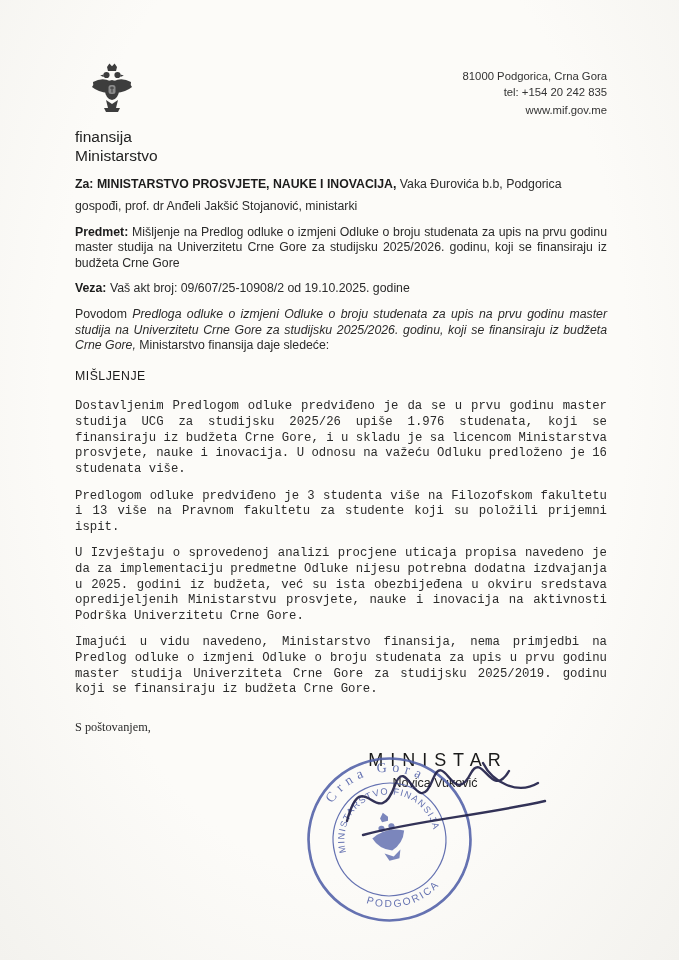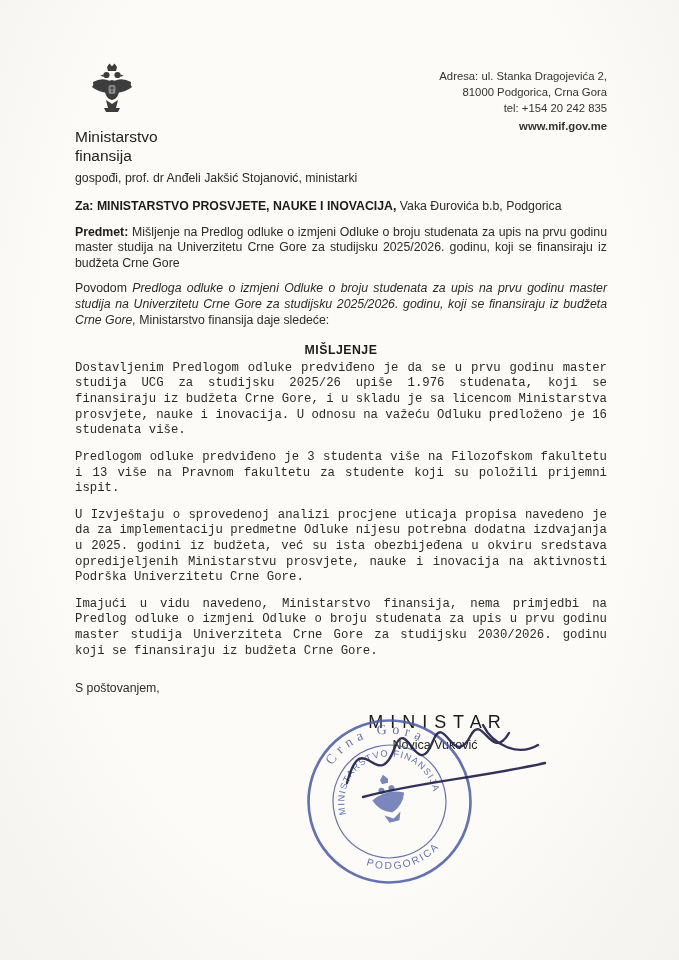--- a/index.html
+++ b/index.html
@@ -100,7 +100,6 @@
       <div class="mname">finansija</div>
     </div>
     <div class="addr">
-      <div>Adresa: ul. Stanka Dragojevića 2,</div>
       <div>81000 Podgorica, Crna Gora</div>
       <div>tel: +154 20 242 835</div>
       <div class="web">www.mif.gov.me</div>

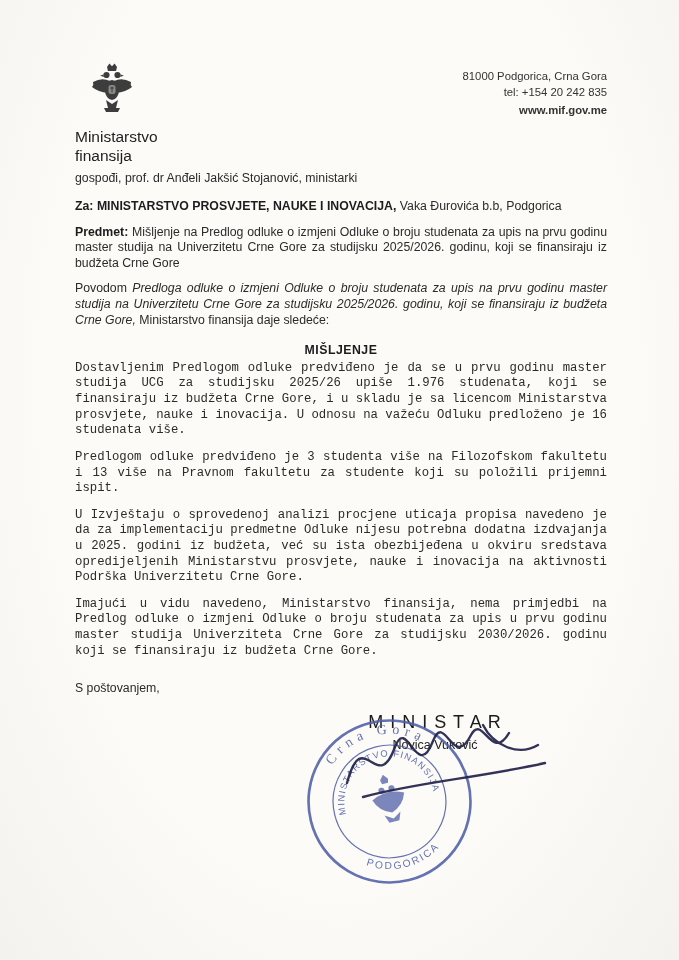--- a/index.html
+++ b/index.html
@@ -29,7 +29,7 @@
     text-align:right;font-size:11.3px;line-height:1.42;color:#333;
     padding-top:6px;
   }
-  .addr .web{margin-top:2px;font-weight:bold;}
+  .addr .web{margin-top:2px;}
   
   .refrow{display:flex;justify-content:space-between;margin-top:24px;}
   .refrow .date{margin-right:6px;}

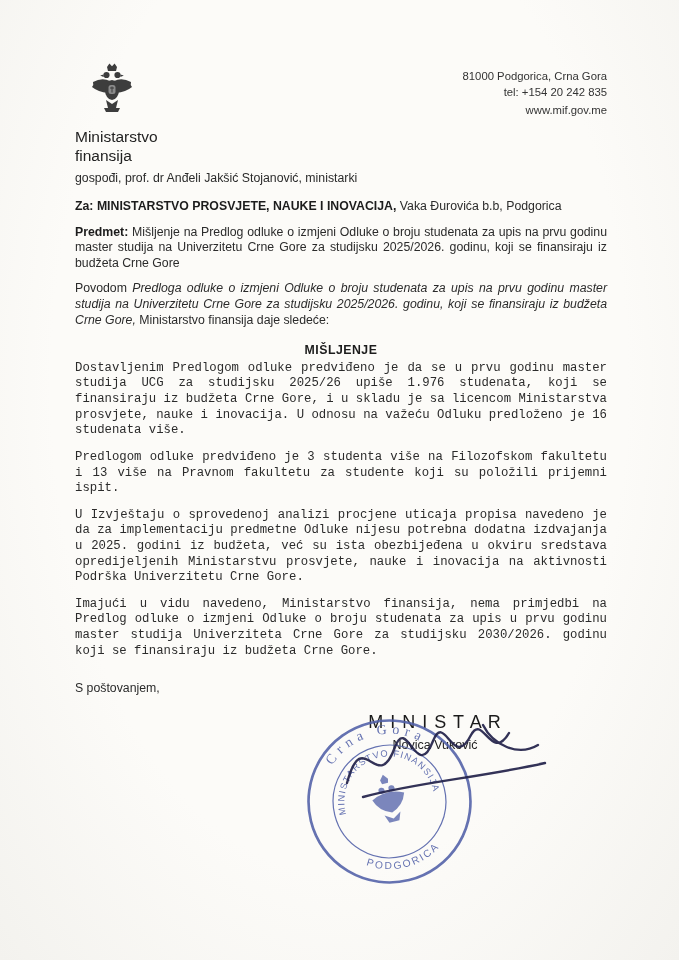--- a/index.html
+++ b/index.html
@@ -96,8 +96,8 @@
           <path d="M21 26 h4 M23 24.5 v6" stroke="#3d3d3d" stroke-width="1" fill="none"></path>
         </svg>
       </div>
+      <div class="mname">finansija</div>
       <div class="mname">Ministarstvo</div>
-      <div class="mname">finansija</div>
     </div>
     <div class="addr">
       <div>81000 Podgorica, Crna Gora</div>

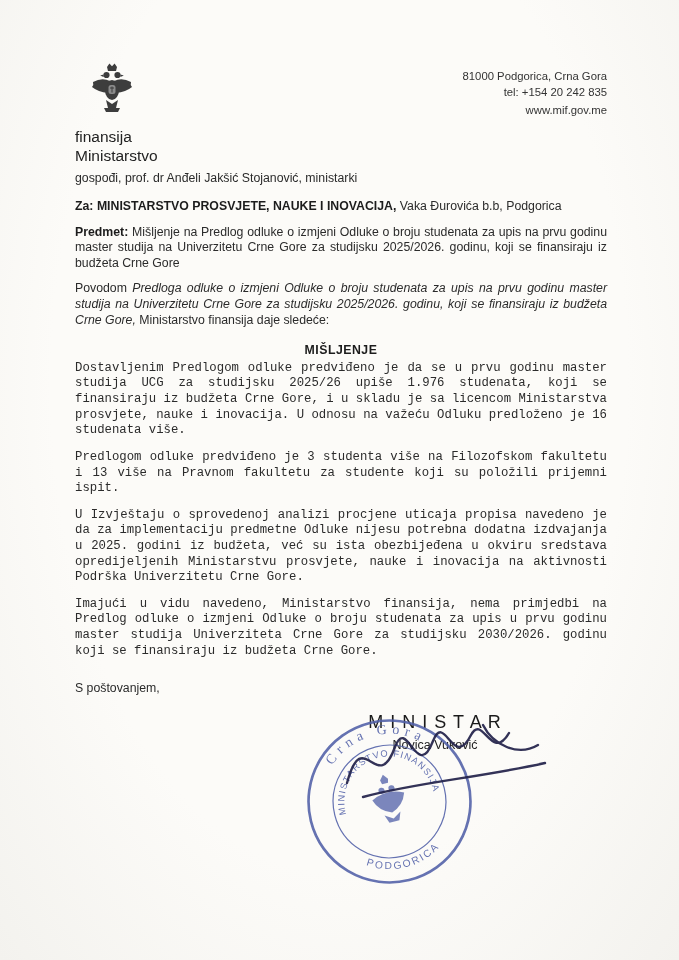--- a/index.html
+++ b/index.html
@@ -107,10 +107,10 @@
   </div>
 
 
-  <div class="block" style="margin-top:6px;">gospođi, prof. dr Anđeli Jakšić Stojanović, ministarki</div>
   <div class="block">
     <b>Za: </b><b>MINISTARSTVO PROSVJETE, NAUKE I INOVACIJA,</b><span> Vaka Đurovića b.b, Podgorica</span>
   </div>
+  <div class="block" style="margin-top:6px;">gospođi, prof. dr Anđeli Jakšić Stojanović, ministarki</div>
 
   <div class="block just" style="margin-top:10px;">
     <b>Predmet: </b><span>Mišljenje na Predlog odluke o izmjeni Odluke o broju studenata za upis na prvu godinu master studija na Univerzitetu Crne Gore za studijsku 2025/2026. godinu, koji se finansiraju iz budžeta Crne Gore</span>

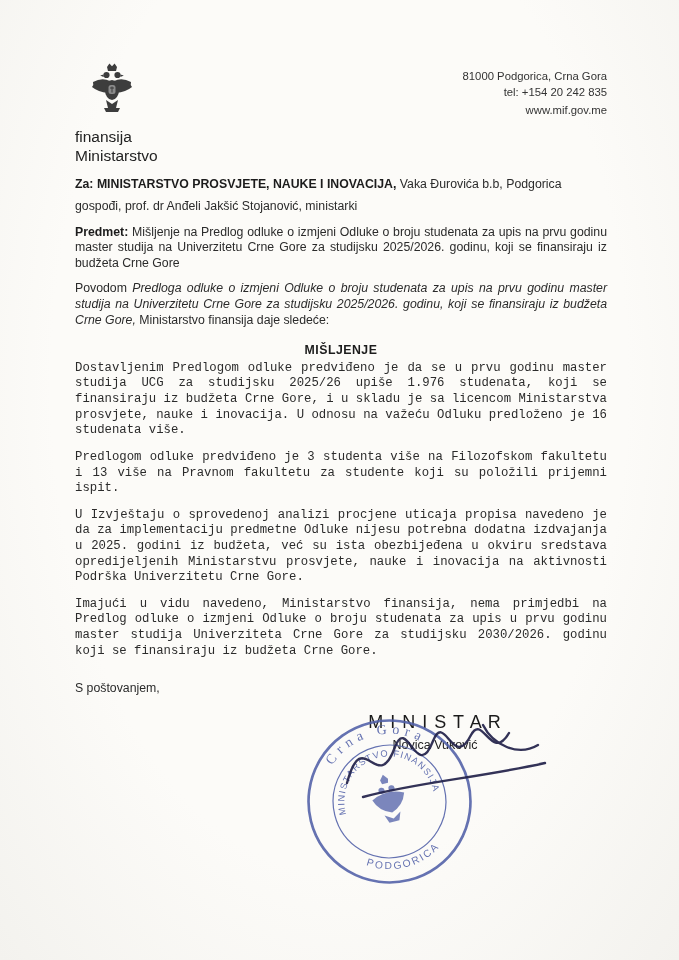--- a/index.html
+++ b/index.html
@@ -116,6 +116,9 @@
     <b>Predmet: </b><span>Mišljenje na Predlog odluke o izmjeni Odluke o broju studenata za upis na prvu godinu master studija na Univerzitetu Crne Gore za studijsku 2025/2026. godinu, koji se finansiraju iz budžeta Crne Gore</span>
   </div>
 
+  <div class="block" style="margin-top:10px;">
+    <b>Veza: </b><span>Vaš akt broj: 09/607/25-10908/2 od 19.10.2025. godine</span>
+  </div>
 
 
   <div class="block just" style="margin-top:10px;">

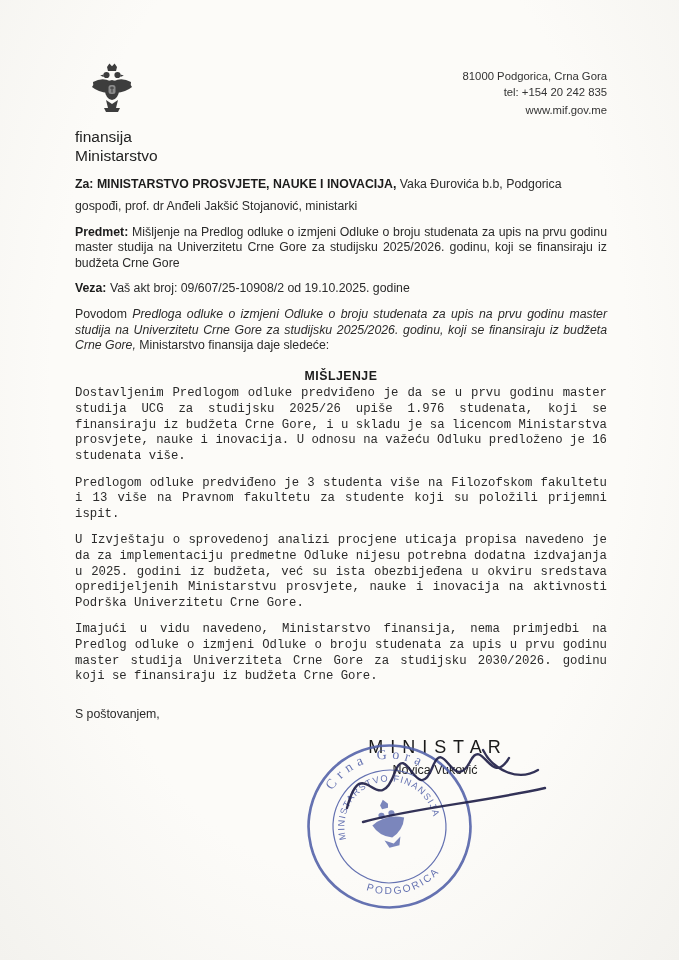--- a/index.html
+++ b/index.html
@@ -39,8 +39,8 @@
   .just{text-align:justify;}
   .para{text-align:justify;margin:0 0 11px 0;font-family:Liberation Mono, monospace;}
   .heading{
-    text-align:center;font-weight:bold;letter-spacing:.5px;
-    margin:15px 0 2px 0;color:#1c1c1c;
+    font-weight:normal;letter-spacing:.5px;
+    margin:15px 0 15px 0;color:#1c1c1c;
   }
   .closing{margin-top:22px;}
   

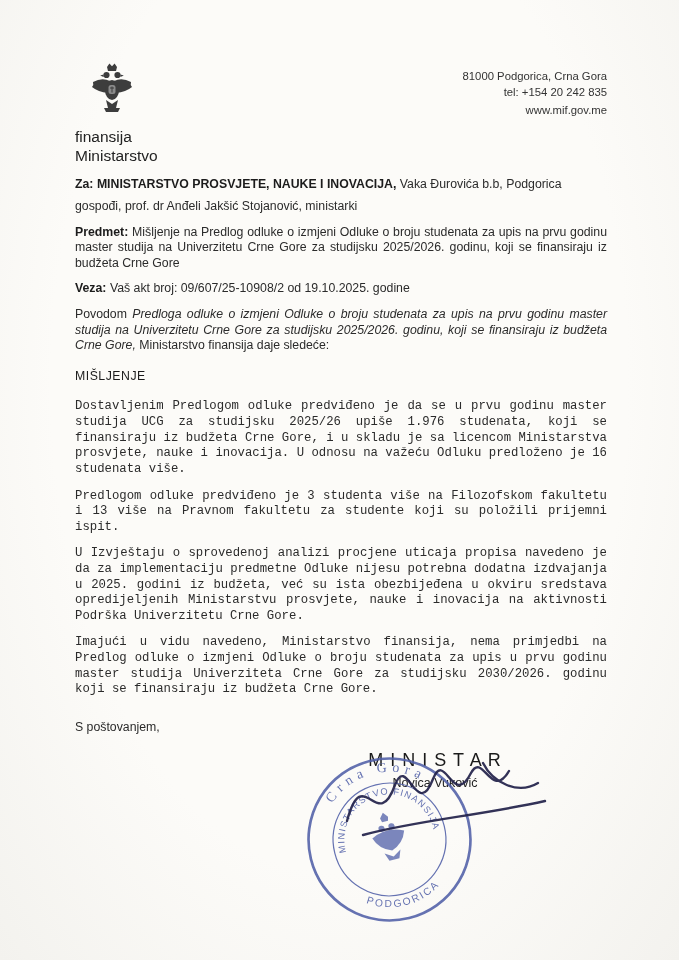--- a/index.html
+++ b/index.html
@@ -130,7 +130,7 @@
   <p class="para">Dostavljenim Predlogom odluke predviđeno je da se u prvu godinu master studija UCG za studijsku 2025/26 upiše 1.976 studenata, koji se finansiraju iz budžeta Crne Gore, i u skladu je sa licencom Ministarstva prosvjete, nauke i inovacija. U odnosu na važeću Odluku predloženo je 16 studenata više.</p>
   <p class="para">Predlogom odluke predviđeno je 3 studenta više na Filozofskom fakultetu i 13 više na Pravnom fakultetu za studente koji su položili prijemni ispit.</p>
   <p class="para">U Izvještaju o sprovedenoj analizi procjene uticaja propisa navedeno je da za implementaciju predmetne Odluke nijesu potrebna dodatna izdvajanja u 2025. godini iz budžeta, već su ista obezbijeđena u okviru sredstava opredijeljenih Ministarstvu prosvjete, nauke i inovacija na aktivnosti Podrška Univerzitetu Crne Gore.</p>
-  <p class="para">Imajući u vidu navedeno, Ministarstvo finansija, nema primjedbi na Predlog odluke o izmjeni Odluke o broju studenata za upis u prvu godinu master studija Univerziteta Crne Gore za studijsku 2030/2026. godinu koji se finansiraju iz budžeta Crne Gore.</p>
+  <p class="para">Imajući u vidu navedeno, Ministarstvo finansija, nema primjedbi na Predlog odluke o izmjeni Odluke o broju studenata za upis u prvu godinu master studija Univerziteta Crne Gore za studijsku 2025/2019. godinu koji se finansiraju iz budžeta Crne Gore.</p>
 
   <div class="closing">S poštovanjem,</div>
 

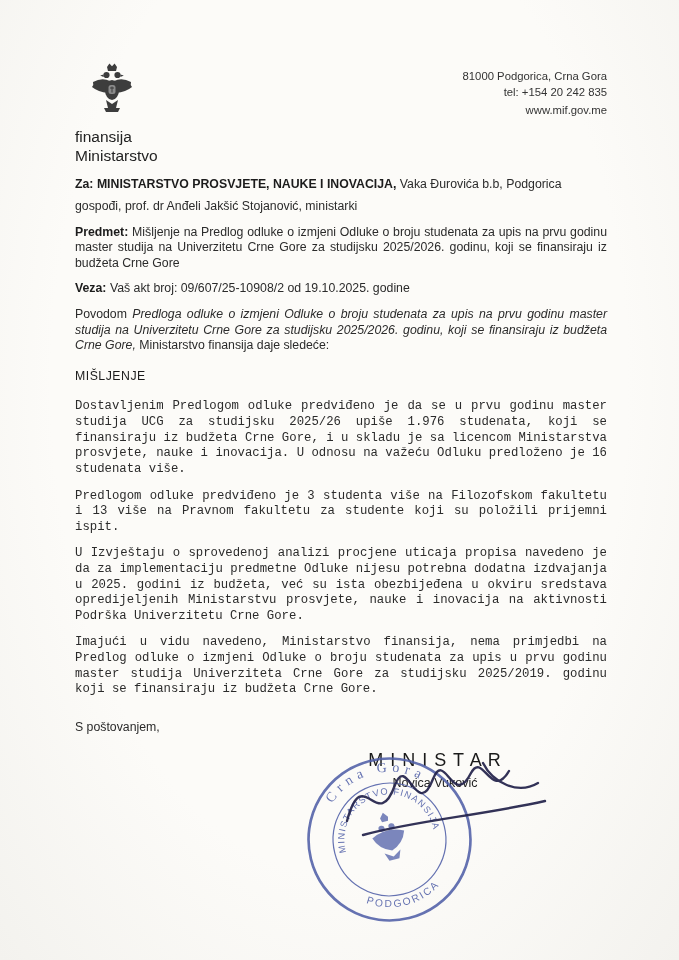--- a/index.html
+++ b/index.html
@@ -42,7 +42,7 @@
     font-weight:normal;letter-spacing:.5px;
     margin:15px 0 15px 0;color:#1c1c1c;
   }
-  .closing{margin-top:22px;}
+  .closing{margin-top:22px;font-family:Liberation Serif, serif;}
   
   .sigblock{
     position:relative;

